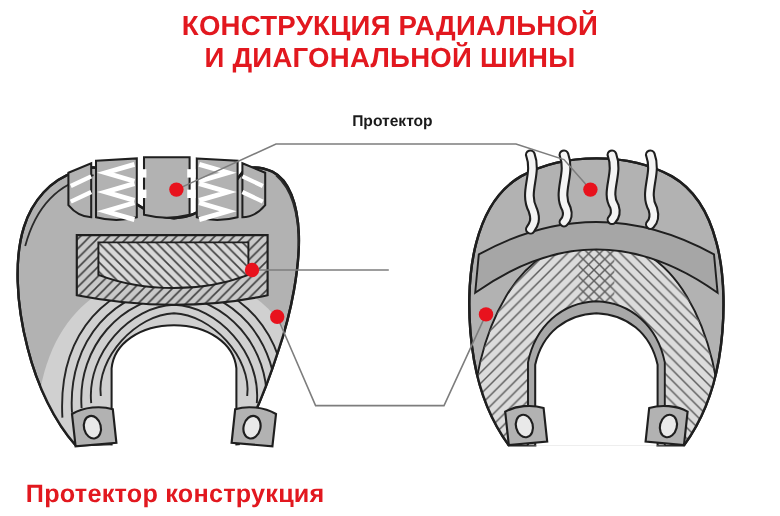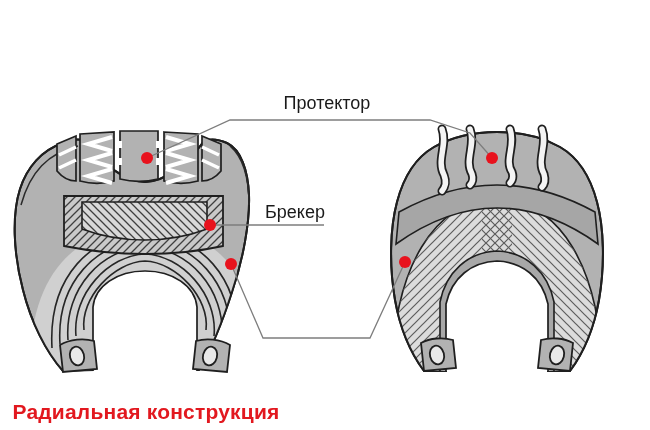--- a/index.html
+++ b/index.html
@@ -200,6 +200,10 @@
     </g>
   </svg>
 
+  <div class="title-block">
+    <div class="title-line">КОНСТРУКЦИЯ РАДИАЛЬНОЙ</div>
+    <div class="title-line">И ДИАГОНАЛЬНОЙ ШИНЫ</div>
+  </div>
 
   <div class="callout" style="left:322px;top:93px;">Протектор</div>
   <div class="callout" style="left:290px;top:202px;">Брекер</div>

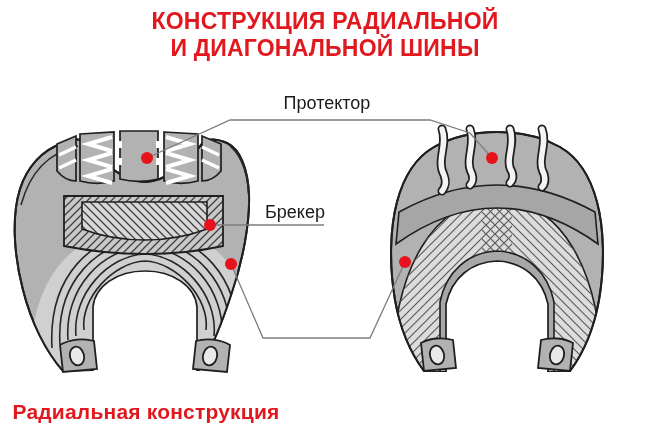--- a/index.html
+++ b/index.html
@@ -15,7 +15,7 @@
   .title-block{position:absolute;top:8px;left:0;width:650px;text-align:center;}
   .title-line{font-size:23px;font-weight:bold;color:var(--title-red);line-height:27px;letter-spacing:.2px;}
   .callout{
-    position:absolute;transform:translateX(-50%);font-size:18px;font-weight:normal;
+    position:absolute;transform:translateX(-50%);font-size:13px;font-weight:bold;
     color:var(--callout-text);white-space:nowrap;padding-left:10px;
   }
   .caption{

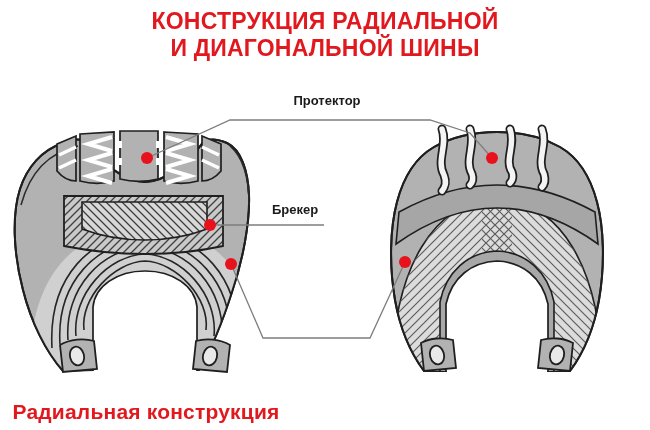--- a/index.html
+++ b/index.html
@@ -206,7 +206,6 @@
   </div>
 
   <div class="callout" style="left:322px;top:93px;">Протектор</div>
-  <div class="callout" style="left:290px;top:202px;">Брекер</div>
 
   <div class="caption" style="left:146px;top:400px;">Радиальная конструкция</div>
 </div>

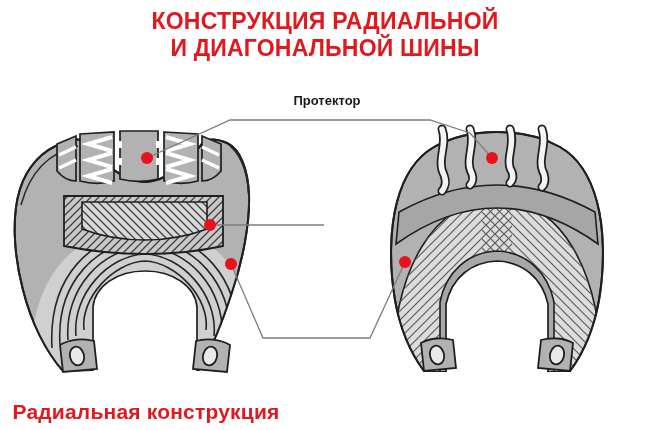--- a/index.html
+++ b/index.html
@@ -207,7 +207,7 @@
 
   <div class="callout" style="left:322px;top:93px;">Протектор</div>
 
-  <div class="caption" style="left:146px;top:400px;">Радиальная конструкция</div>
+  <div class="caption" style="left:146px;top:400px;">Протектор конструкция</div>
 </div>
 
 </body></html>

